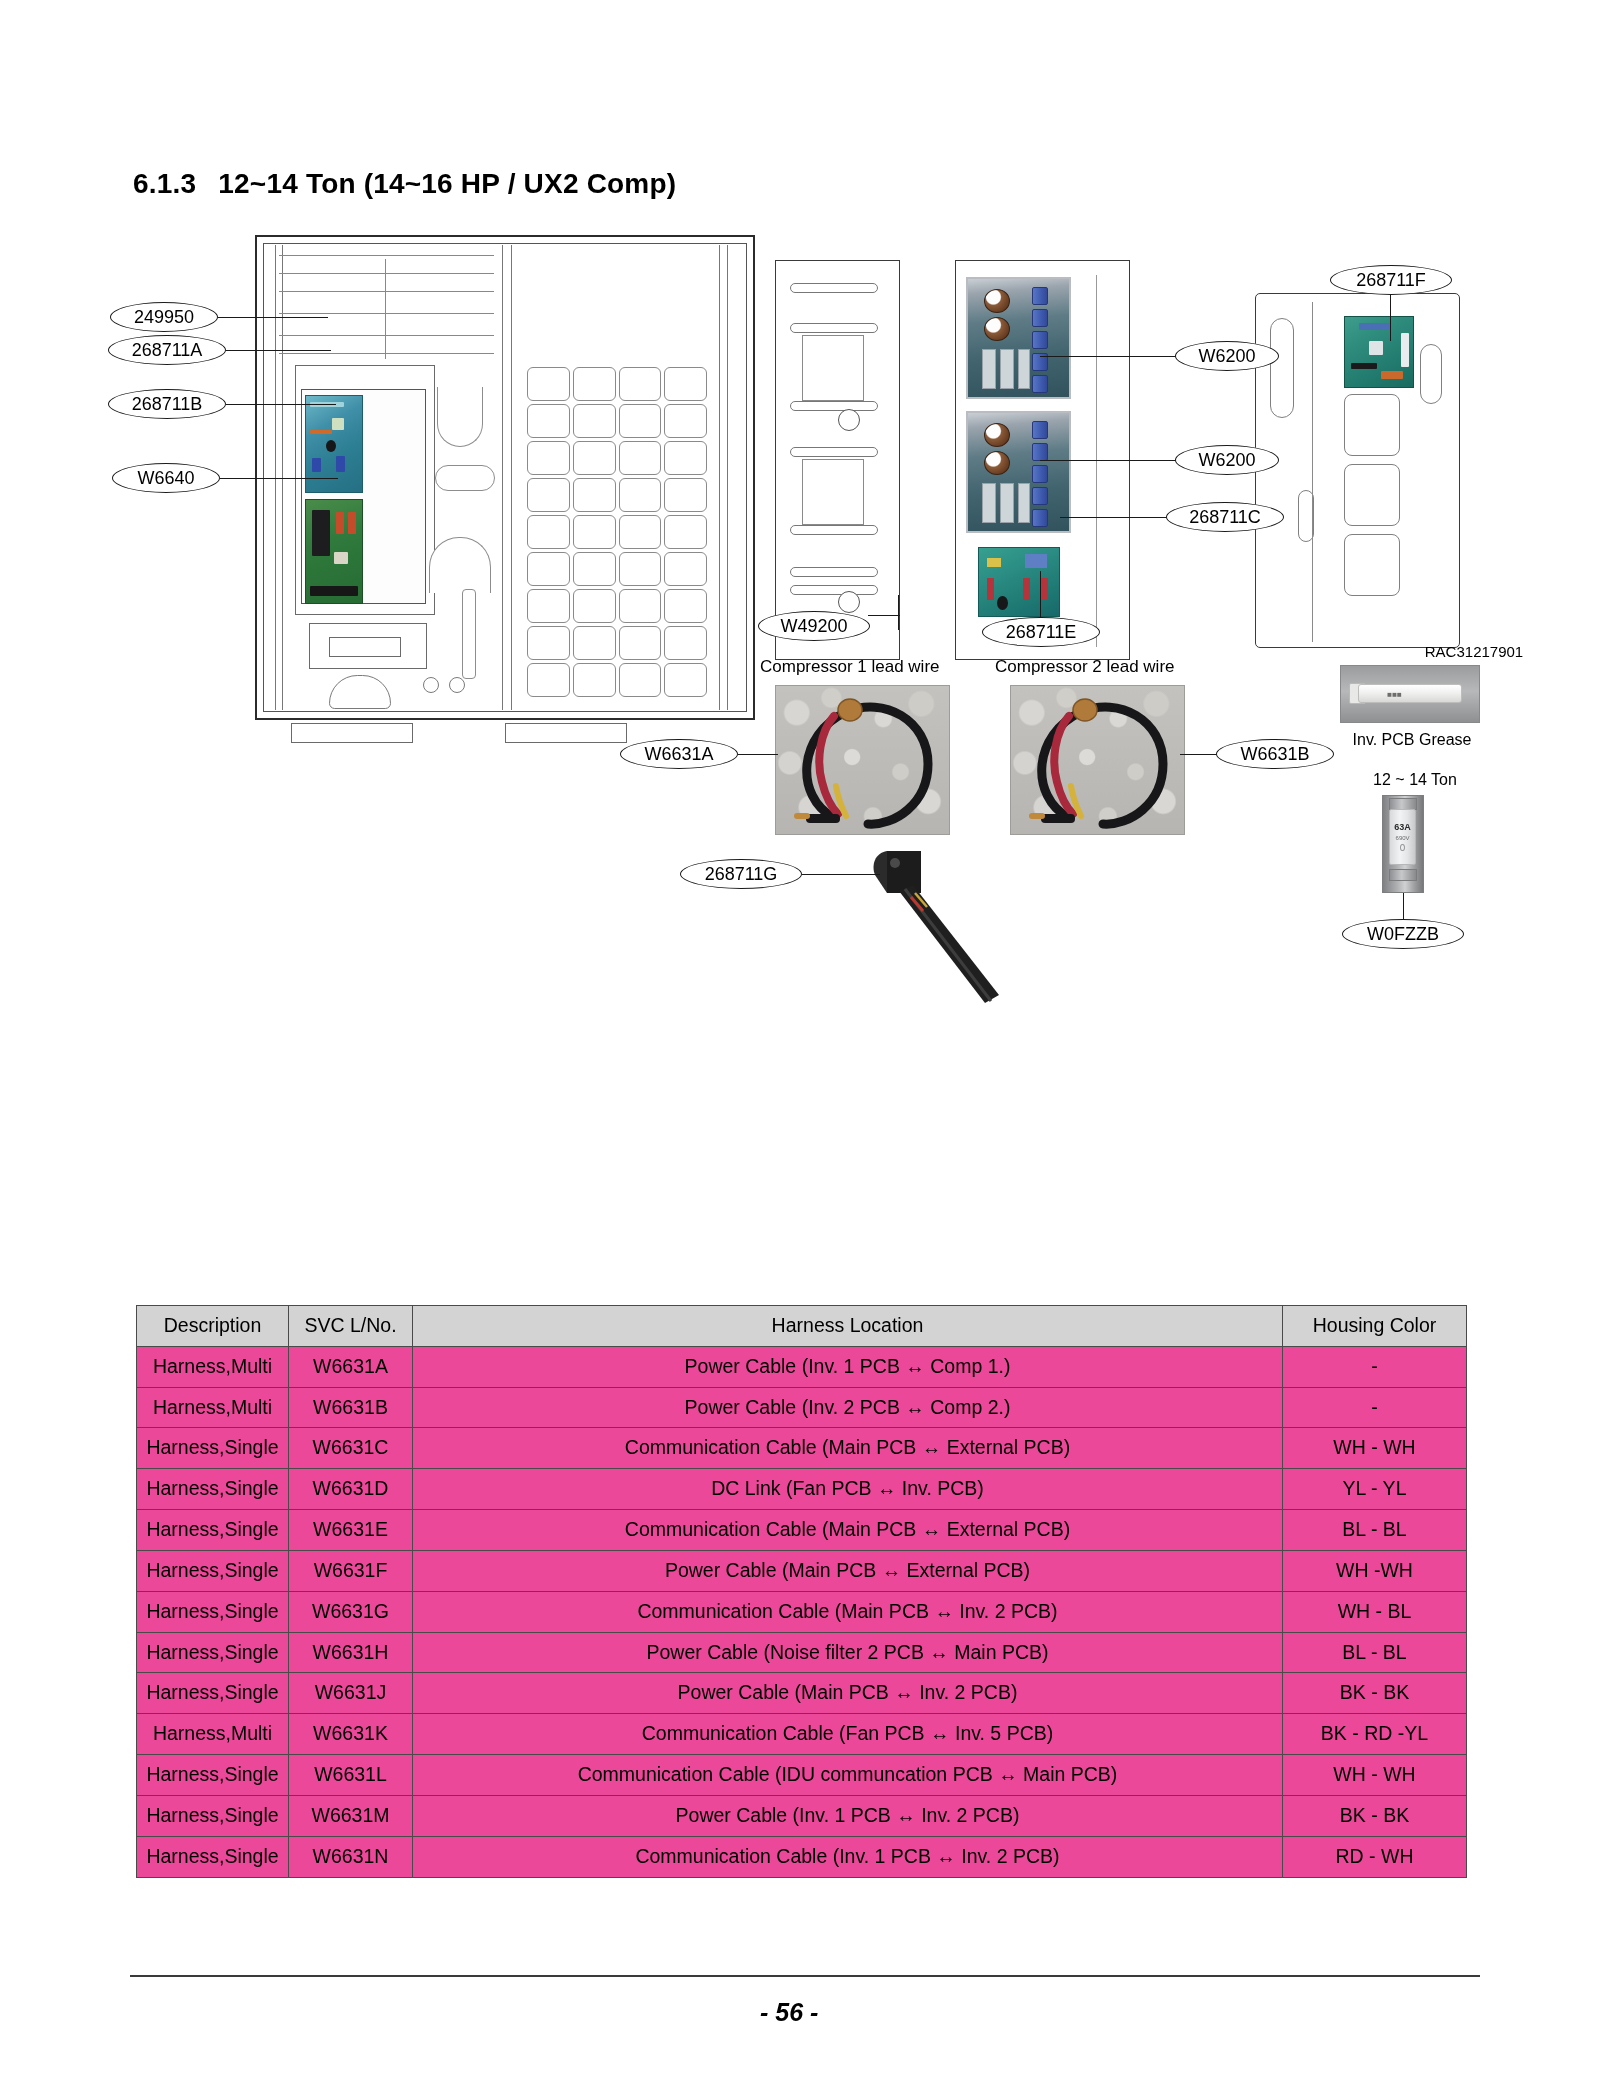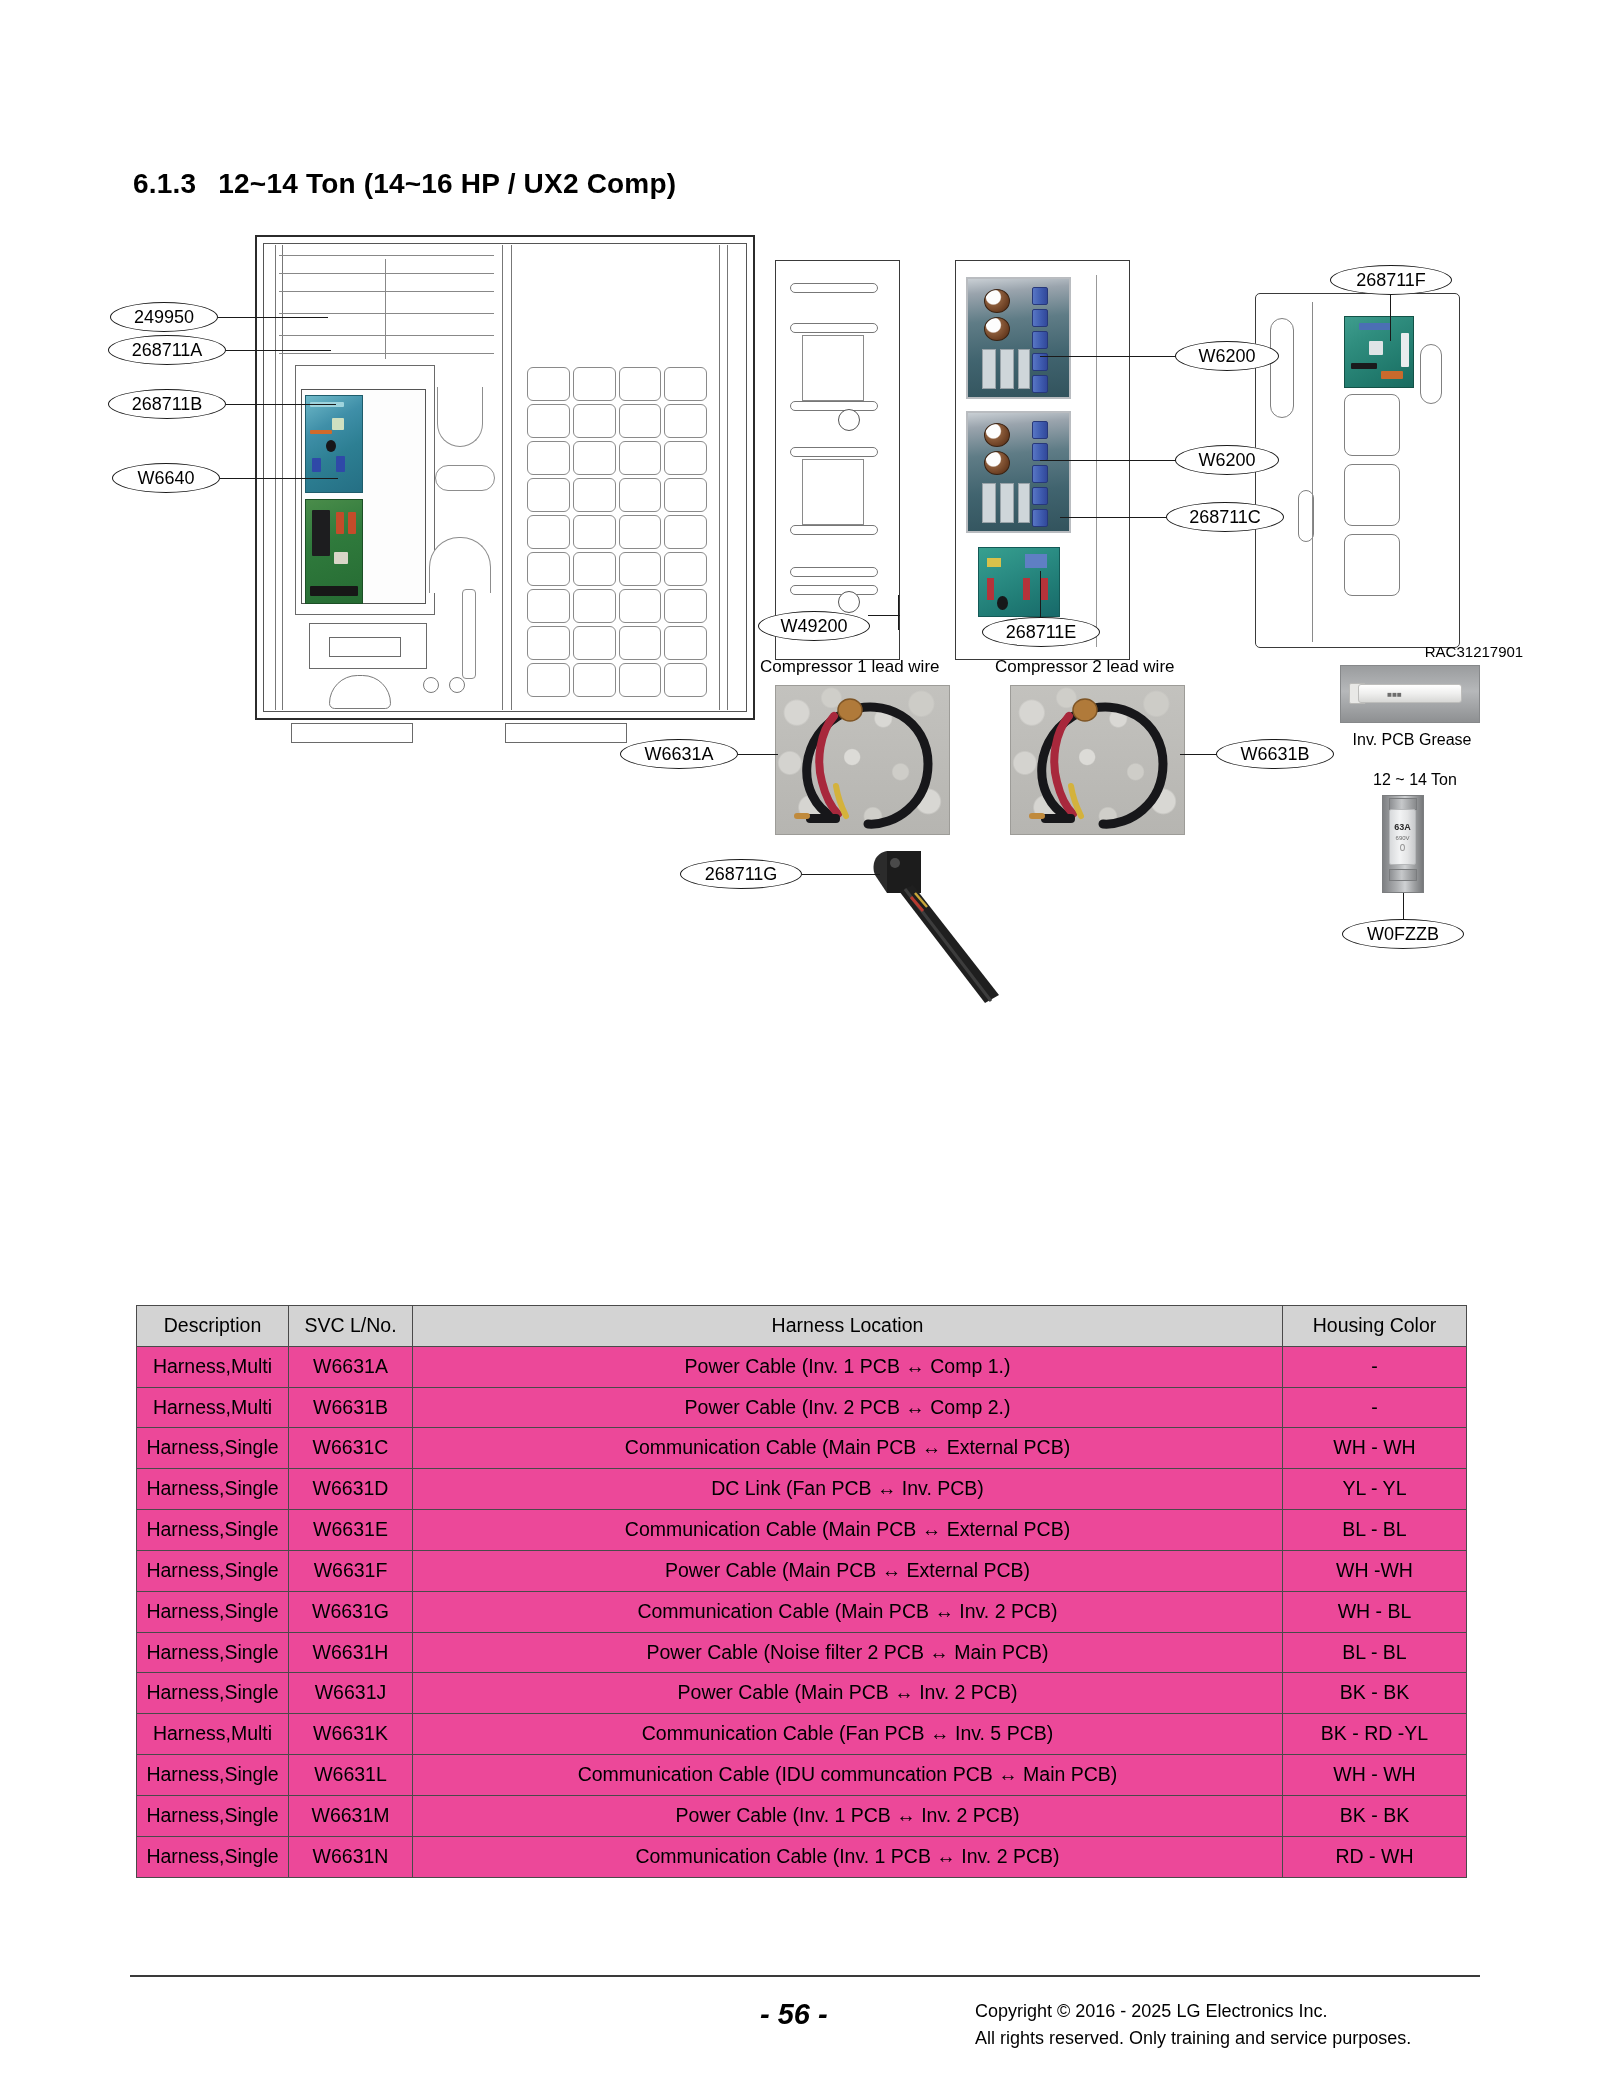--- a/index.html
+++ b/index.html
@@ -237,7 +237,7 @@
   }
   .ftr-page {
     position: absolute; left: 760px; top: 1998px;
-    font-size: 29px; font-weight: bold; font-style: italic;
+    font-size: 25px; font-weight: bold; font-style: italic;
   }
   .ftr-copy {
     position: absolute; left: 975px; top: 1998px;

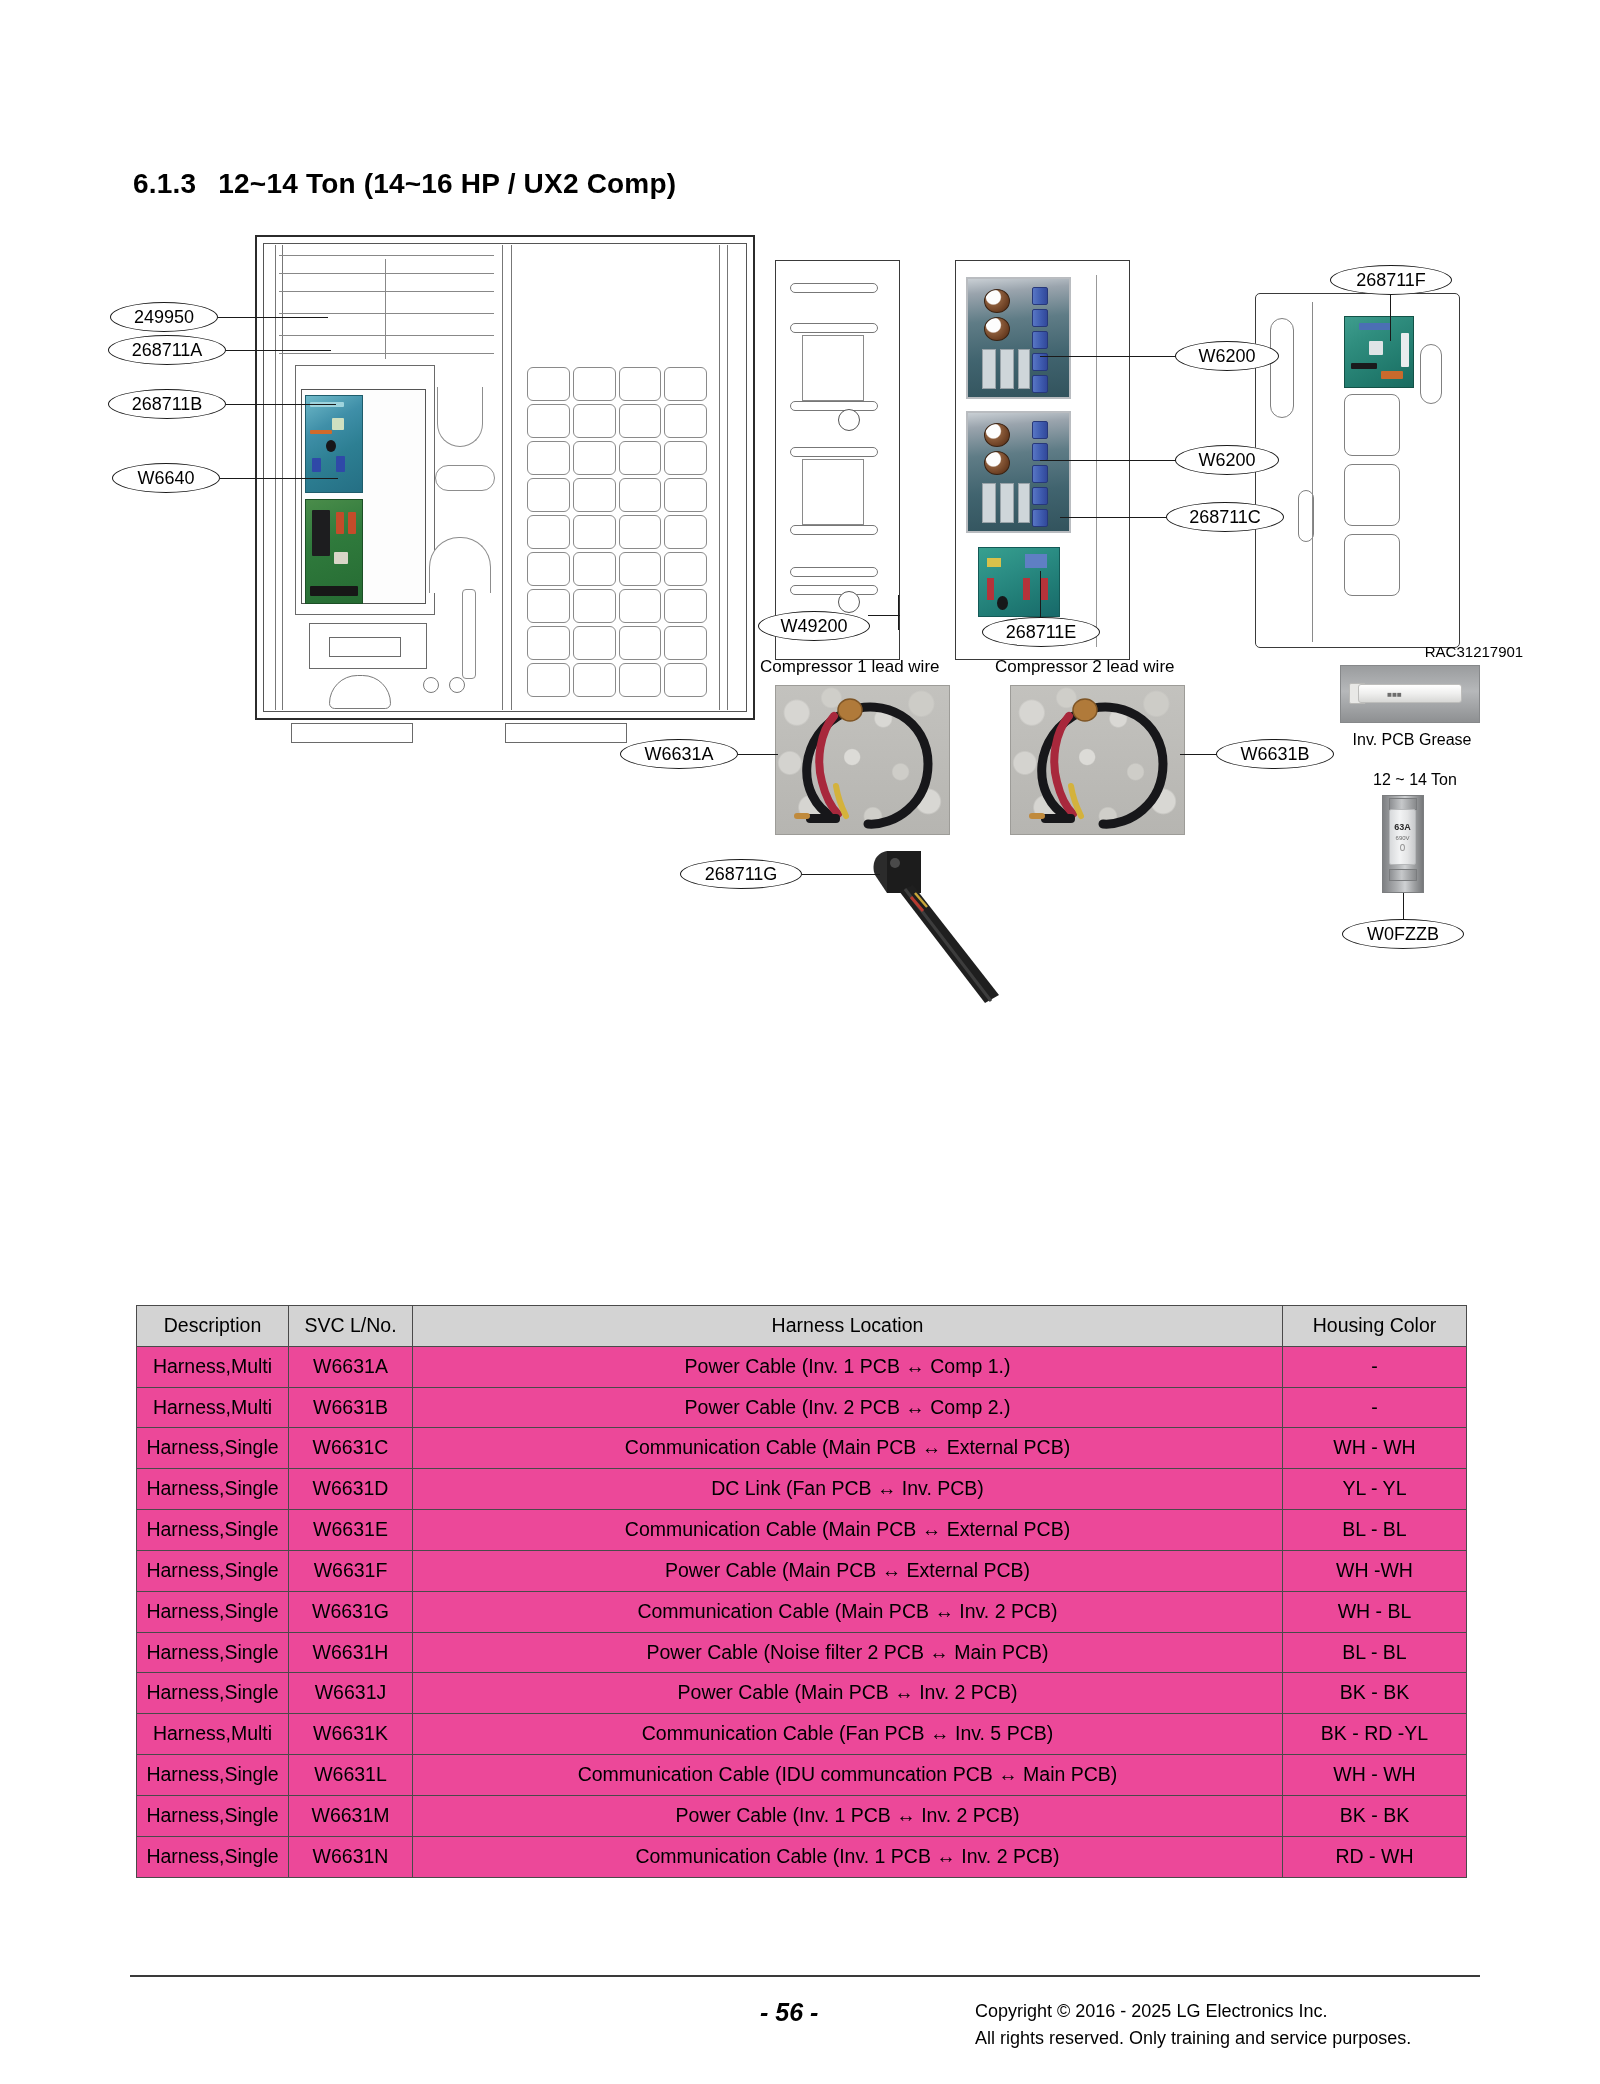--- a/index.html
+++ b/index.html
@@ -646,10 +646,6 @@
 
   <div class="ftr-rule"></div>
   <div class="ftr-page">- 56 -</div>
-  <div class="ftr-copy">
-    <div>Copyright © 2016 - 2025 LG Electronics Inc.</div>
-    <div>All rights reserved. Only training and service purposes.</div>
-  </div>
 
 </div>
 

